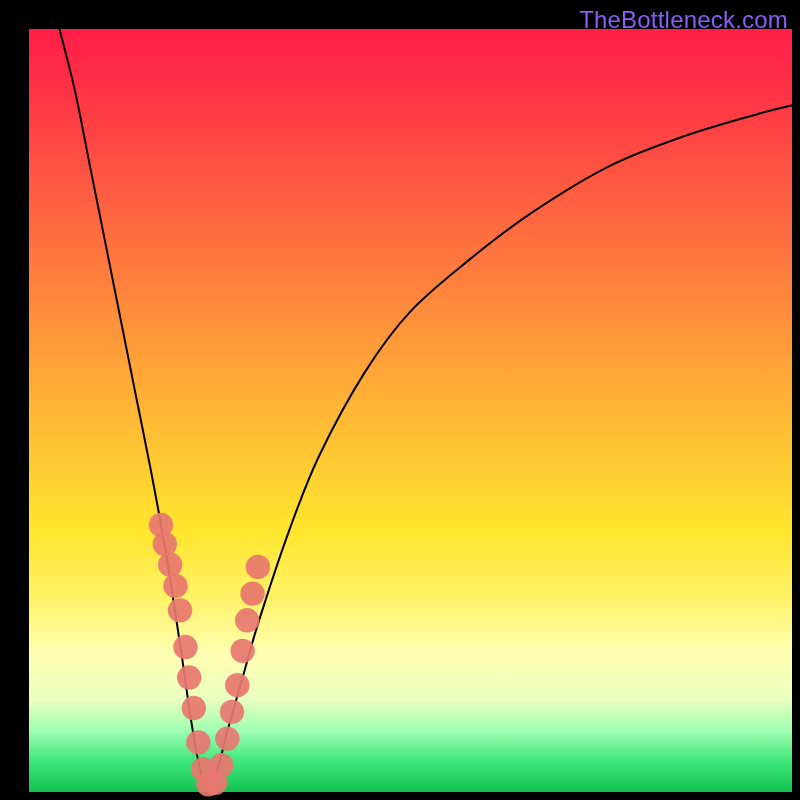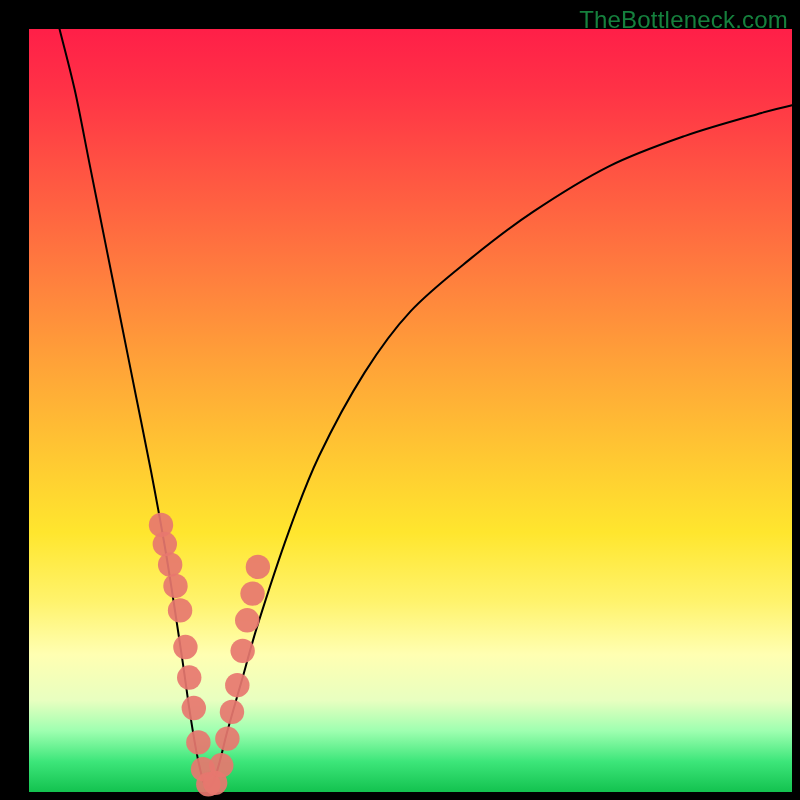--- a/index.html
+++ b/index.html
@@ -45,7 +45,7 @@
     position: absolute;
     top: 6px;
     right: 12px;
-    color: #15803d;
+    color: #8b5cf6;
     font-size: 24px;
     letter-spacing: 0.2px;
     user-select: none;

